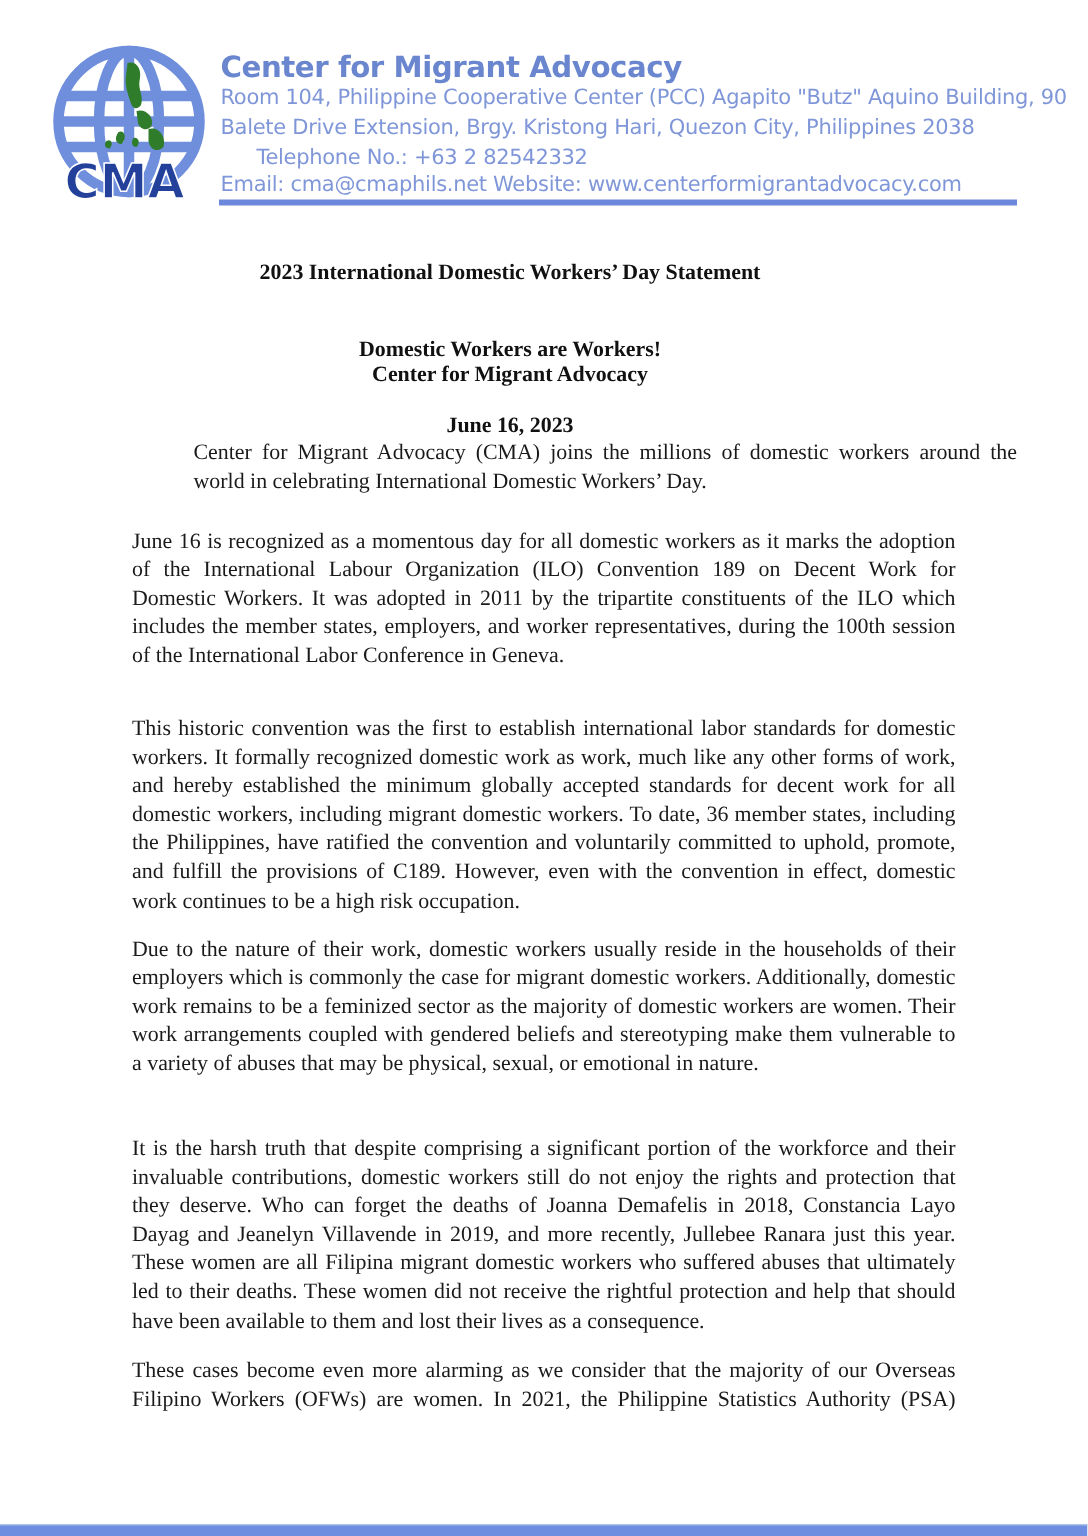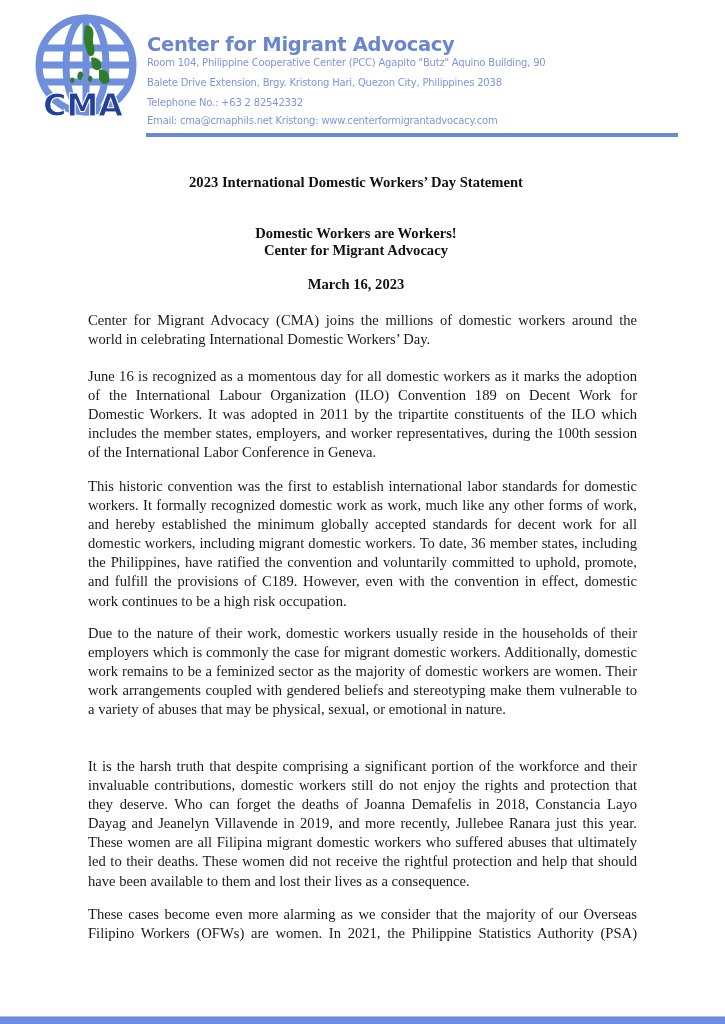--- a/index.html
+++ b/index.html
@@ -17,7 +17,7 @@
   }
   .addr-line {
     position: absolute; left: 147px;
-    font-family: "DejaVu Sans", sans-serif; font-size: 10px;
+    font-family: "DejaVu Sans", sans-serif; font-size: 14px;
     color: #7f96d8; white-space: nowrap; letter-spacing: -0.2px;
   }
   .header-rule {

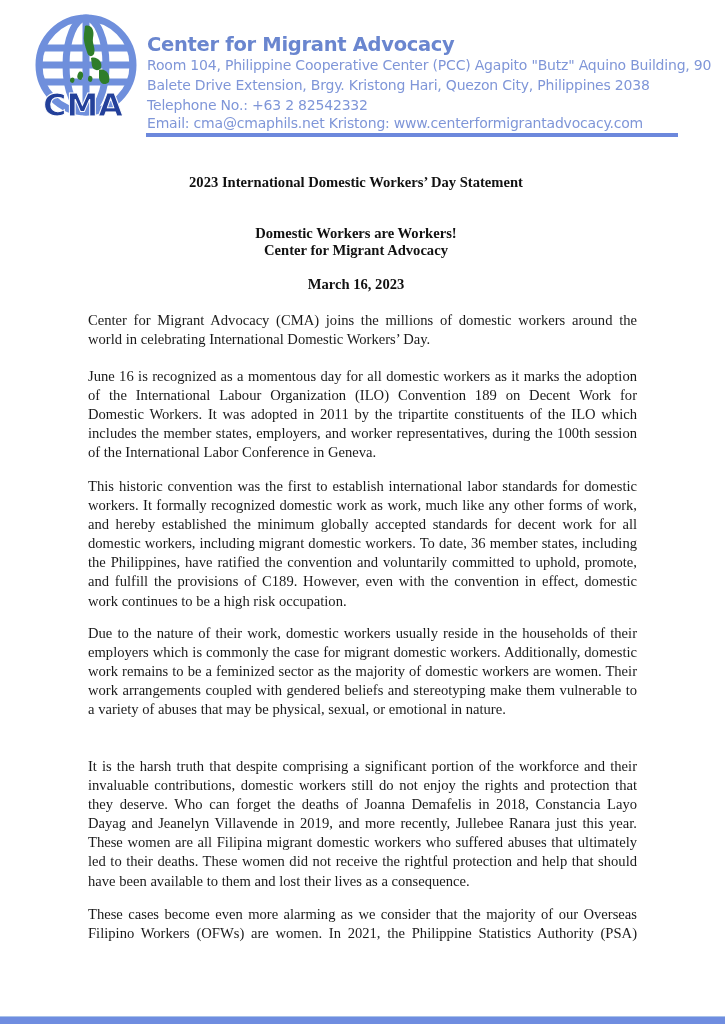--- a/index.html
+++ b/index.html
@@ -9,7 +9,7 @@
     font-family: "Liberation Serif", serif;
     color: #111;
   }
-  .logo { position: absolute; left: 33px; top: 12px; width: 106px; height: 110px; }
+  .logo { position: absolute; left: 33px; top: 28px; width: 106px; height: 110px; }
   .org-name {
     position: absolute; left: 147px; top: 33px;
     font-family: "DejaVu Sans", sans-serif; font-weight: bold;

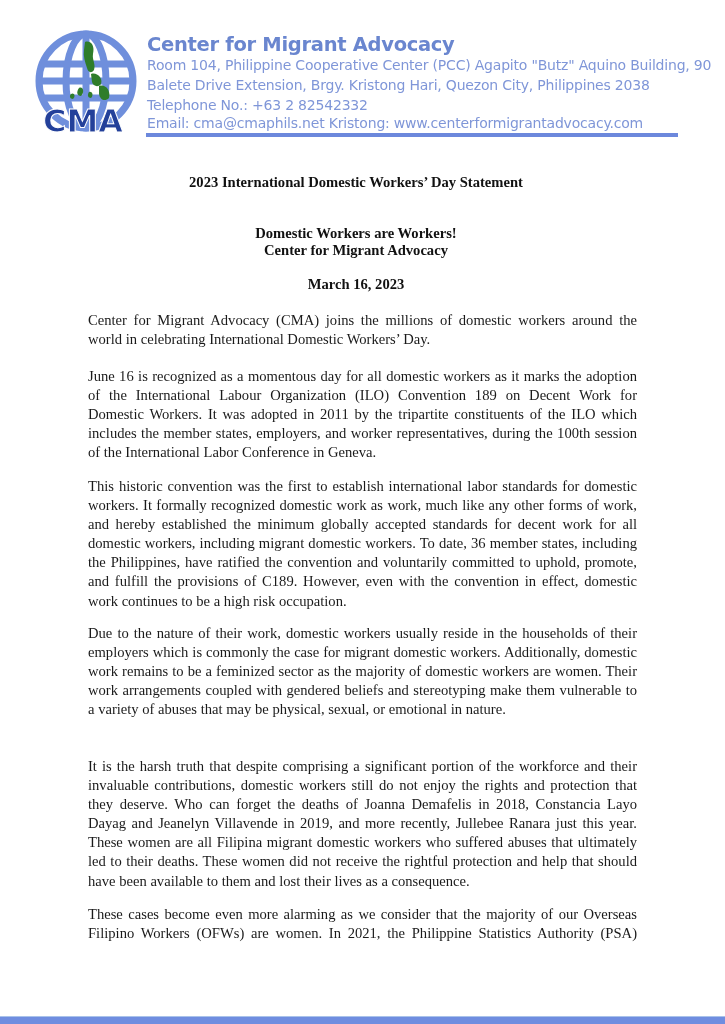--- a/index.html
+++ b/index.html
@@ -67,7 +67,7 @@
 <div class="org-name">Center for Migrant Advocacy</div>
 <div class="addr-line" style="top:57px;">Room 104, Philippine Cooperative Center (PCC) Agapito "Butz" Aquino Building, 90</div>
 <div class="addr-line" style="top:77px;">Balete Drive Extension, Brgy. Kristong Hari, Quezon City, Philippines 2038</div>
-<div class="addr-line" style="top:97px;">Telephone No.: +63 2 82542332</div>
+<div class="addr-line" style="top:97px;margin-left:24px;">Telephone No.: +63 2 82542332</div>
 <div class="addr-line" style="top:115px;">Email: cma@cmaphils.net Kristong: www.centerformigrantadvocacy.com</div>
 <div class="header-rule"></div>
 

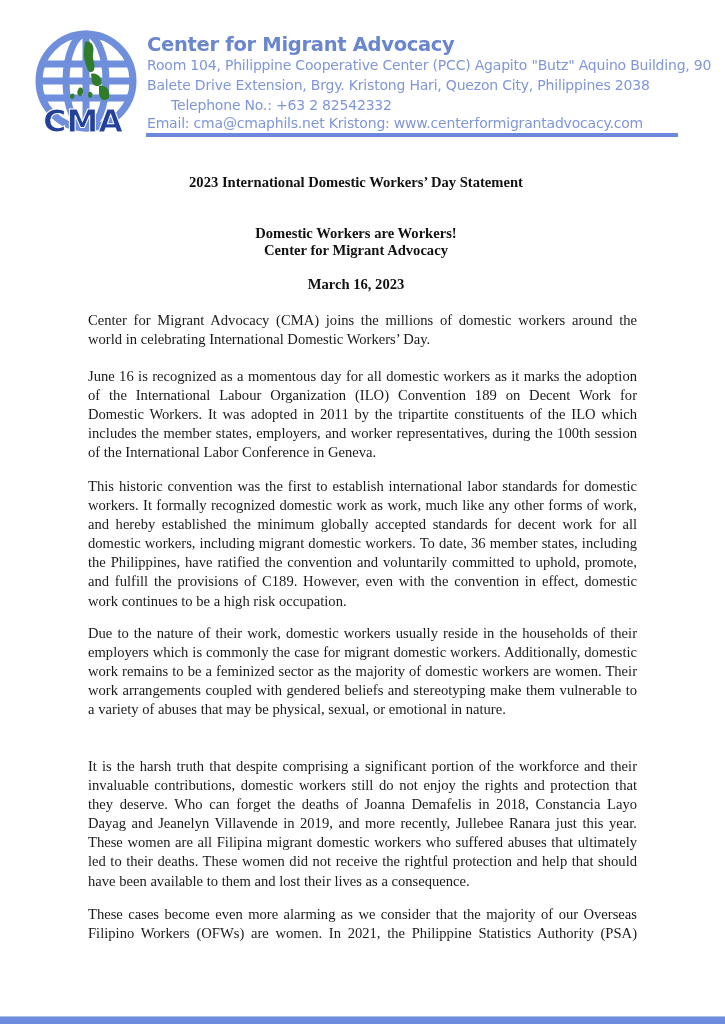--- a/index.html
+++ b/index.html
@@ -68,7 +68,7 @@
 <div class="addr-line" style="top:57px;">Room 104, Philippine Cooperative Center (PCC) Agapito "Butz" Aquino Building, 90</div>
 <div class="addr-line" style="top:77px;">Balete Drive Extension, Brgy. Kristong Hari, Quezon City, Philippines 2038</div>
 <div class="addr-line" style="top:97px;margin-left:24px;">Telephone No.: +63 2 82542332</div>
-<div class="addr-line" style="top:115px;">Email: cma@cmaphils.net Kristong: www.centerformigrantadvocacy.com</div>
+<div class="addr-line" style="top:115px;">Email: cma@cmaphils.net Website: www.centerformigrantadvocacy.com</div>
 <div class="header-rule"></div>
 
 <div class="title-line" style="top:174px;">2023 International Domestic Workers’ Day Statement</div>

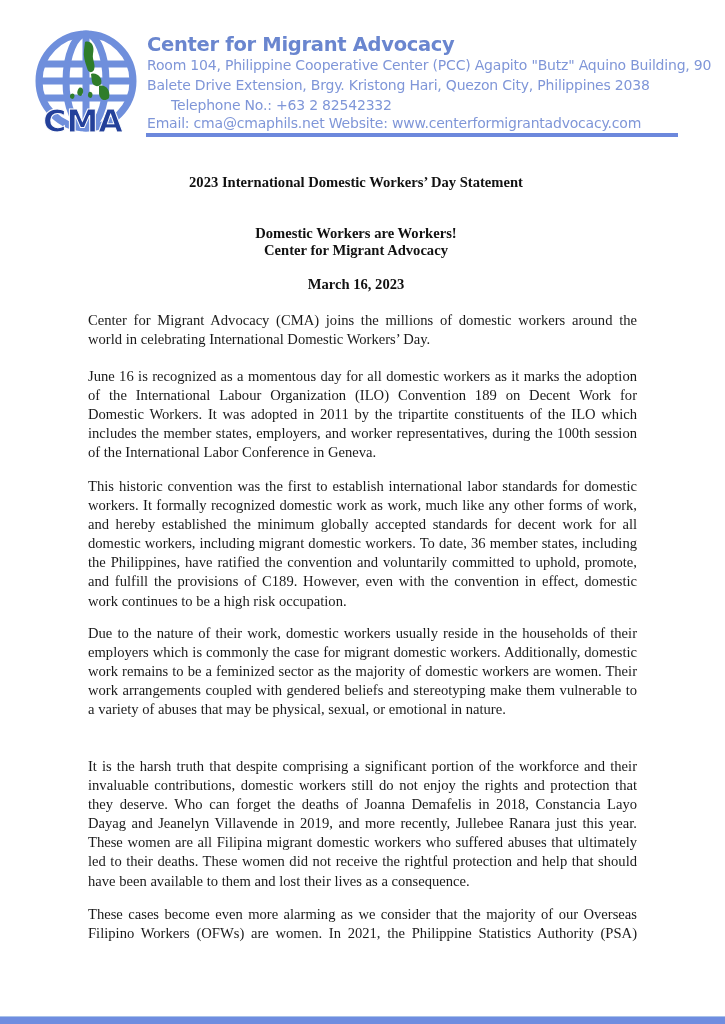--- a/index.html
+++ b/index.html
@@ -26,7 +26,7 @@
   }
   .title-line {
     position: absolute; left: 0; width: 680px; text-align: center;
-    font-weight: bold; font-size: 14.6px; color: #111; padding-left: 16px;
+    font-weight: bold; font-size: 14.6px; color: #111;
   }
   .body-text {
     position: absolute; left: 88px; width: 549px;

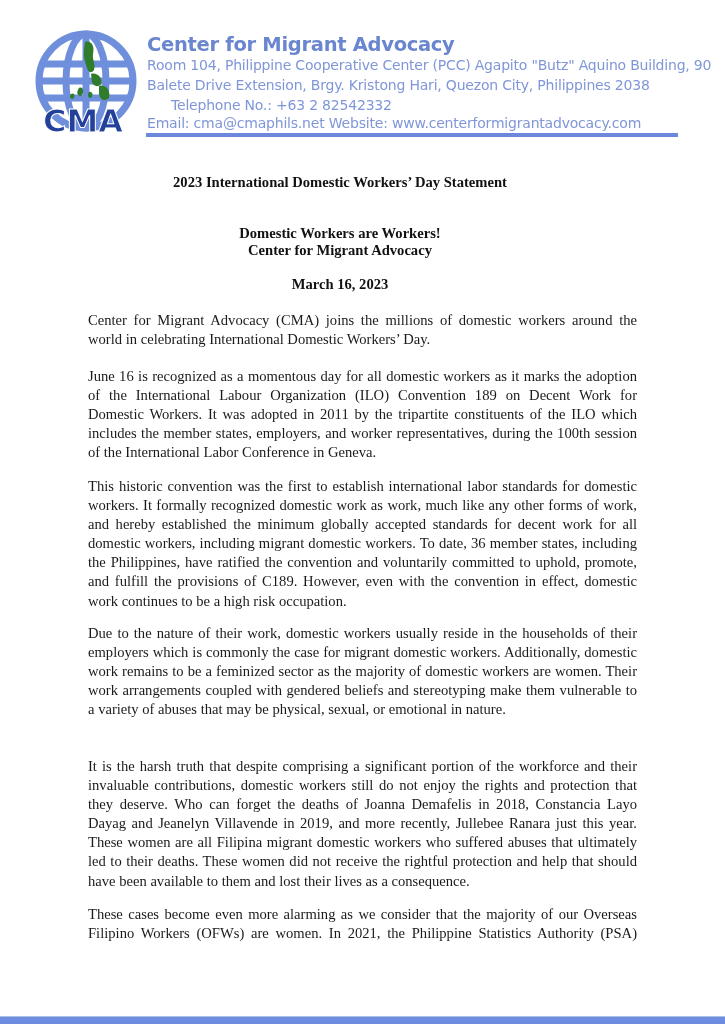--- a/index.html
+++ b/index.html
@@ -74,7 +74,7 @@
 <div class="title-line" style="top:174px;">2023 International Domestic Workers’ Day Statement</div>
 <div class="title-line" style="top:209px;margin-top:16px;">Domestic Workers are Workers!</div>
 <div class="title-line" style="top:242px;">Center for Migrant Advocacy</div>
-<div class="title-line" style="top:276px;">March 16, 2023</div>
+<div class="title-line" style="top:276px;">June 16, 2023</div>
 
 <div class="body-text" style="top:311px;">
     <p>Center for Migrant Advocacy (CMA) joins the millions of domestic workers around the world in celebrating International Domestic Workers’ Day.</p>

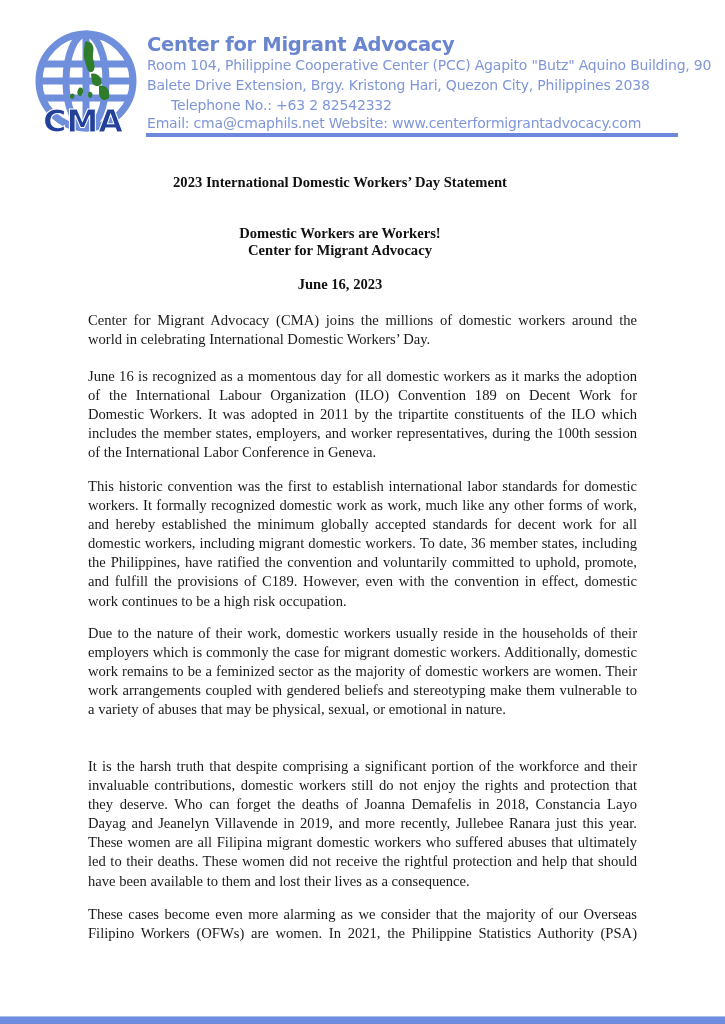--- a/index.html
+++ b/index.html
@@ -76,7 +76,7 @@
 <div class="title-line" style="top:242px;">Center for Migrant Advocacy</div>
 <div class="title-line" style="top:276px;">June 16, 2023</div>
 
-<div class="body-text" style="top:311px;">
+<div class="body-text" style="top:293px;margin-left:41px;">
     <p>Center for Migrant Advocacy (CMA) joins the millions of domestic workers around the world in celebrating International Domestic Workers’ Day.</p>
   </div>
 <div class="body-text" style="top:367px;">

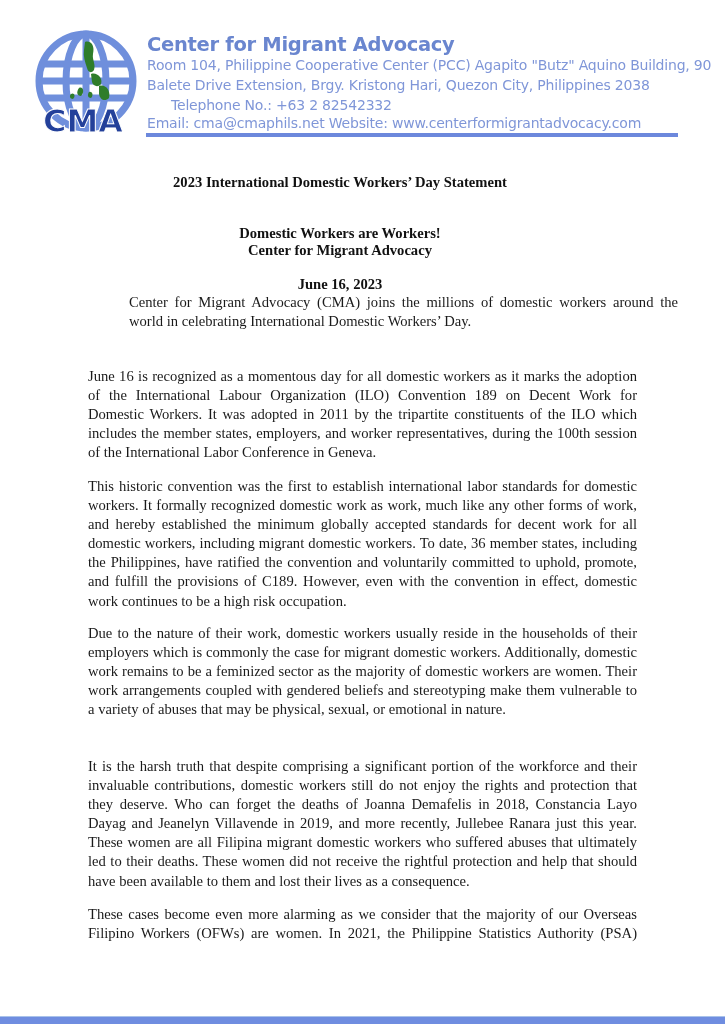--- a/index.html
+++ b/index.html
@@ -79,7 +79,7 @@
 <div class="body-text" style="top:293px;margin-left:41px;">
     <p>Center for Migrant Advocacy (CMA) joins the millions of domestic workers around the world in celebrating International Domestic Workers’ Day.</p>
   </div>
-<div class="body-text" style="top:367px;">
+<div class="body-text" style="top:352px;">
     <p>June 16 is recognized as a momentous day for all domestic workers as it marks the adoption of the International Labour Organization (ILO) Convention 189 on Decent Work for Domestic Workers. It was adopted in 2011 by the tripartite constituents of the ILO which includes the member states, employers, and worker representatives, during the 100th session of the International Labor Conference in Geneva.</p>
   </div>
 <div class="body-text" style="top:477px;">

